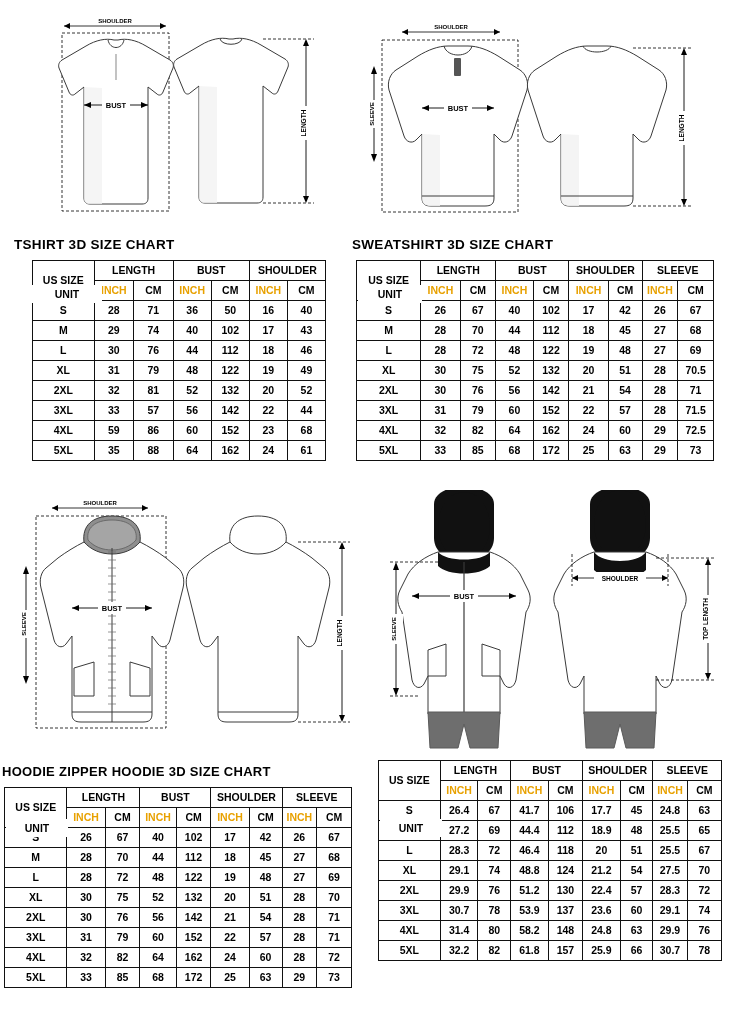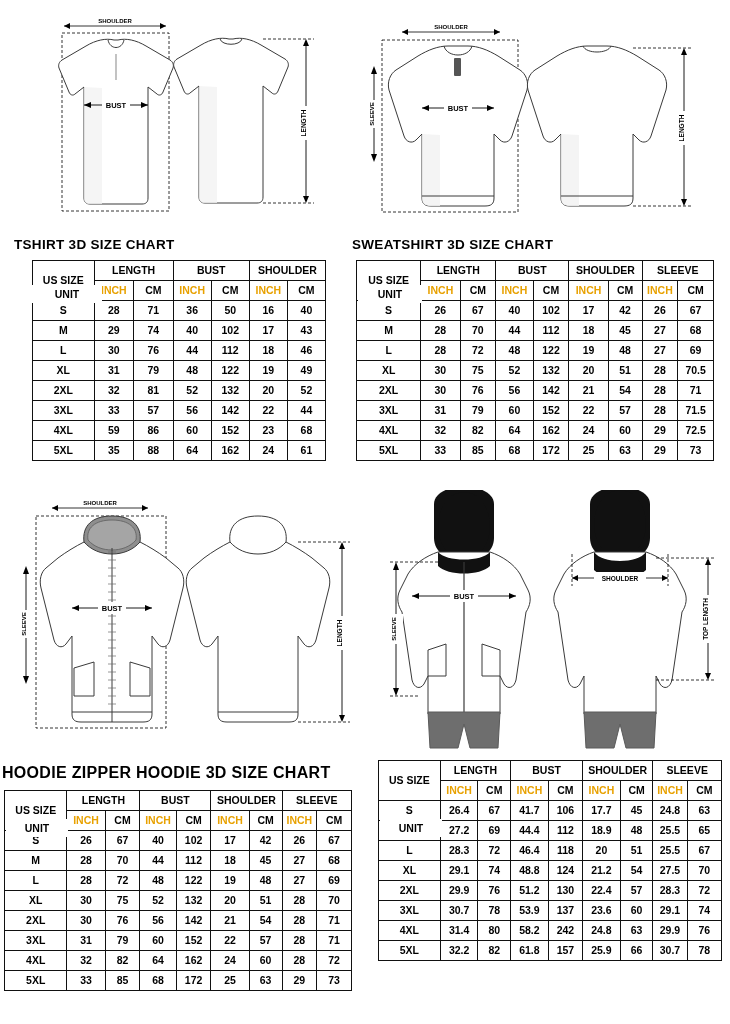--- a/index.html
+++ b/index.html
@@ -26,7 +26,7 @@
     letter-spacing: .3px;
     margin: 4px 0 8px 0;
   }
-  .section-title.small { font-size: 16px; }
+  .section-title.small { font-size: 13px; }
 
   
   table.sizechart {

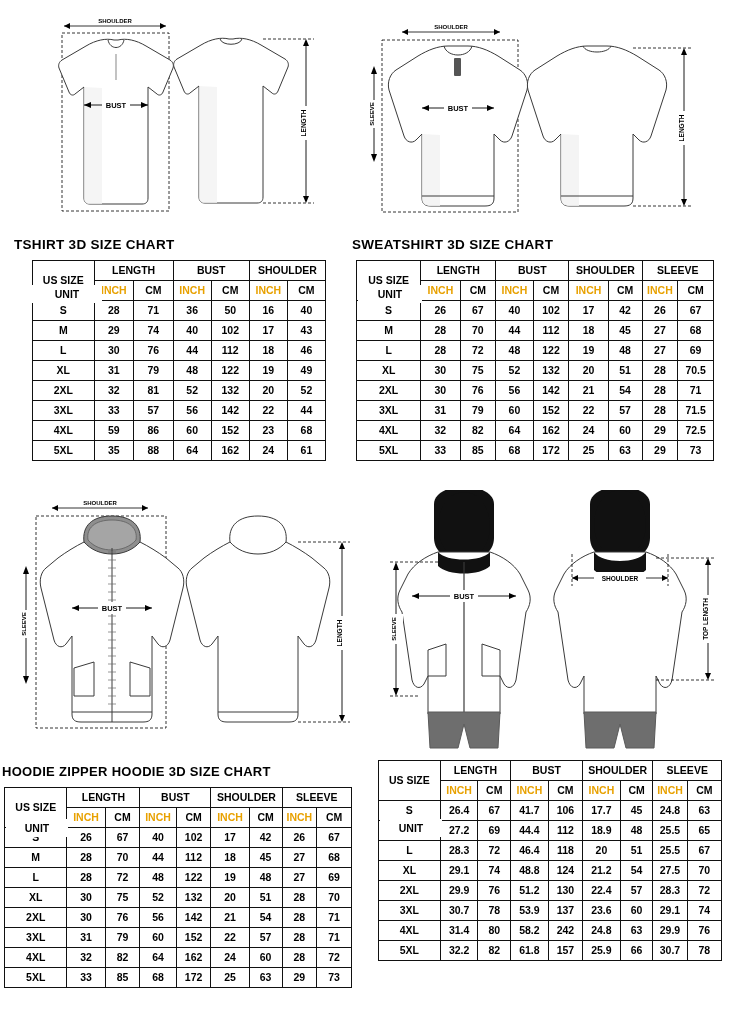--- a/index.html
+++ b/index.html
@@ -798,7 +798,7 @@
             <td class="hl">31.4</td>
             <td>80</td>
             <td class="hl">58.2</td>
-            <td>242</td>
+            <td>148</td>
             <td class="hl">24.8</td>
             <td>63</td>
             <td class="hl">29.9</td>

